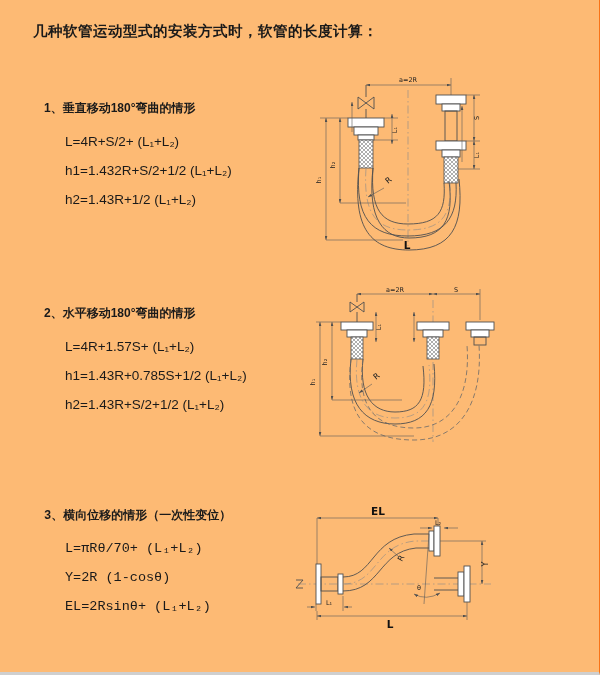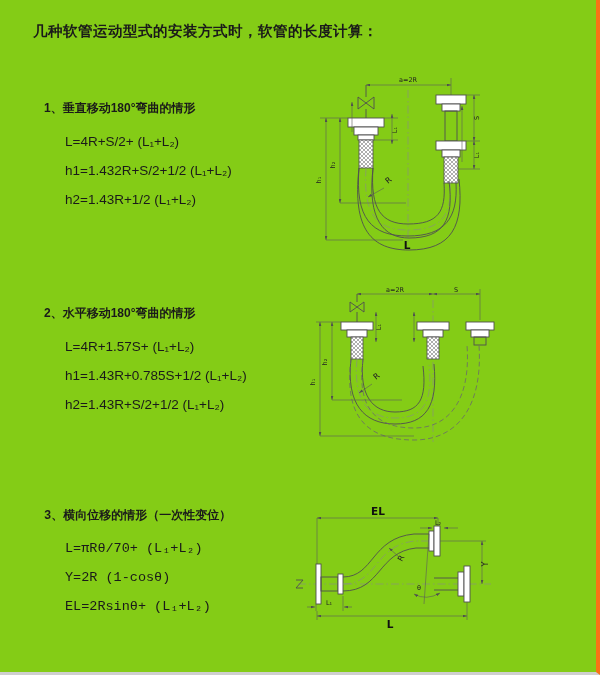--- a/index.html
+++ b/index.html
@@ -9,8 +9,8 @@
     overflow:hidden;
   }
   .page{
-    position:absolute;inset:0;background:#84cc16;
-    border-right:4px solid #f97316;border-bottom:3px solid #cfcfcf;
+    position:absolute;inset:0;background:#fdba74;
+    border-right:1px solid #f97316;border-bottom:3px solid #cfcfcf;
   }
   .doc-title{
     position:absolute;left:33px;top:22px;font-size:14.5px;font-weight:bold;

